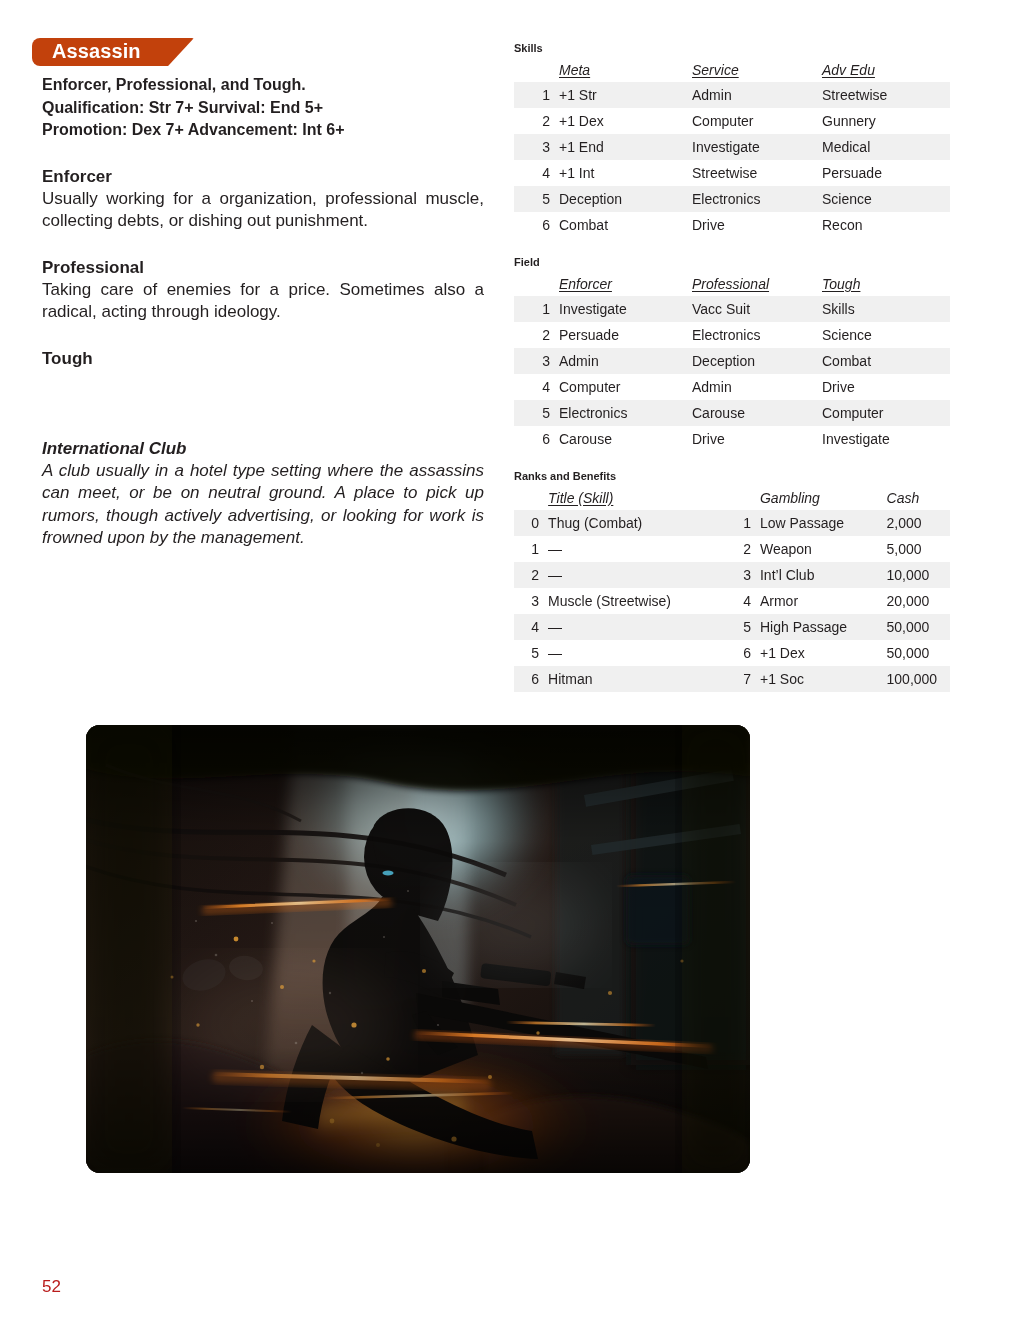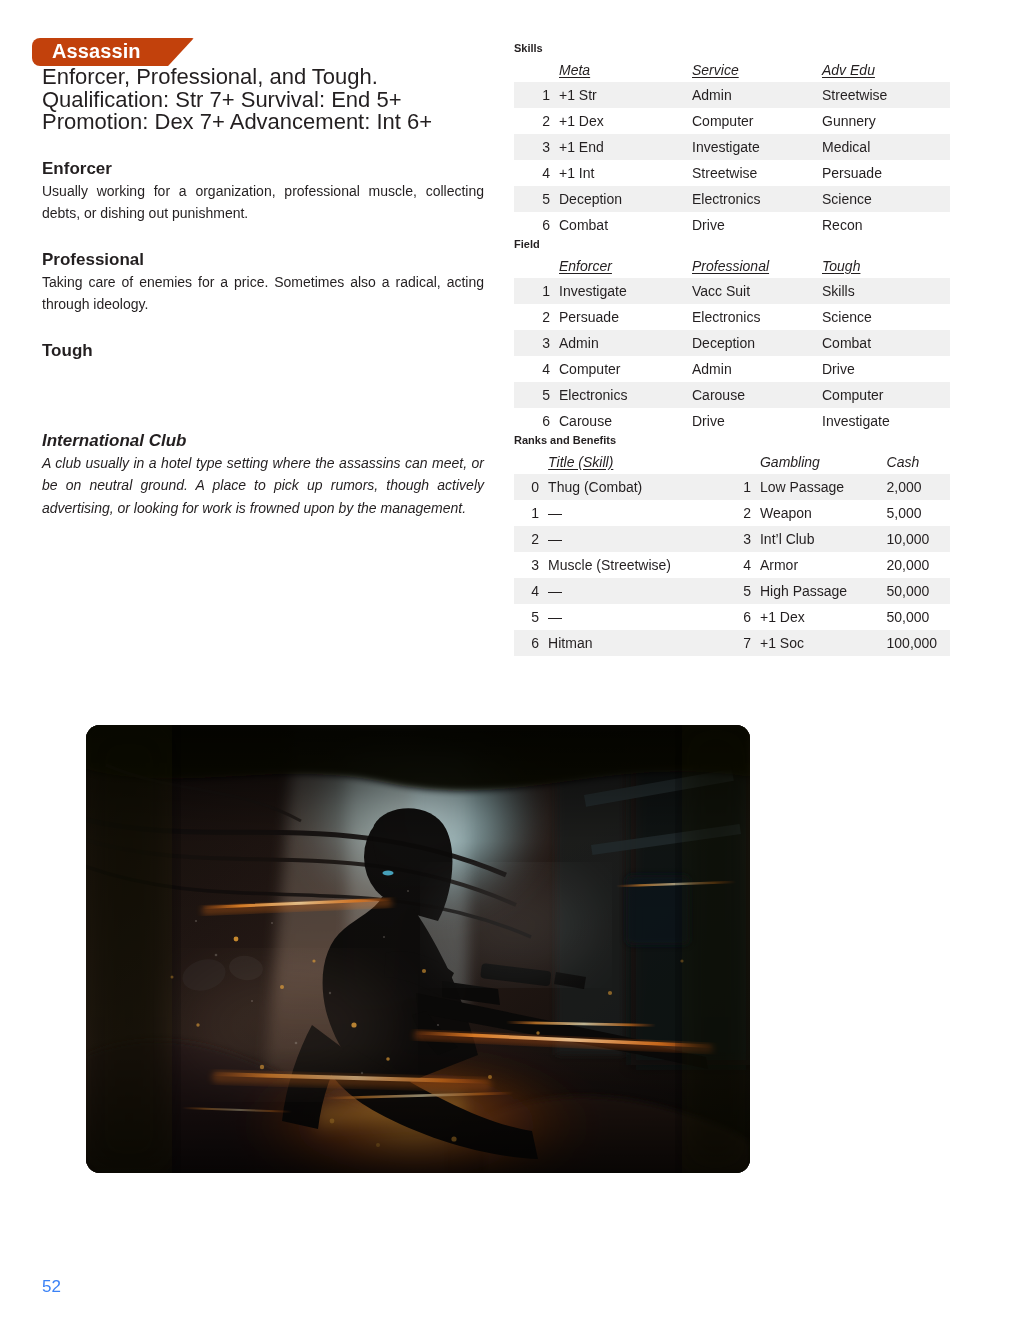--- a/index.html
+++ b/index.html
@@ -47,9 +47,10 @@
   }
 
   .intro-block {
-    margin-top: 0;
-    font-size: 22px;
+    margin-top: 8px;
+    font-size: 16px;
     line-height: 22.5px;
+    font-weight: bold;
   }
   .intro-block div { white-space: nowrap; }
 

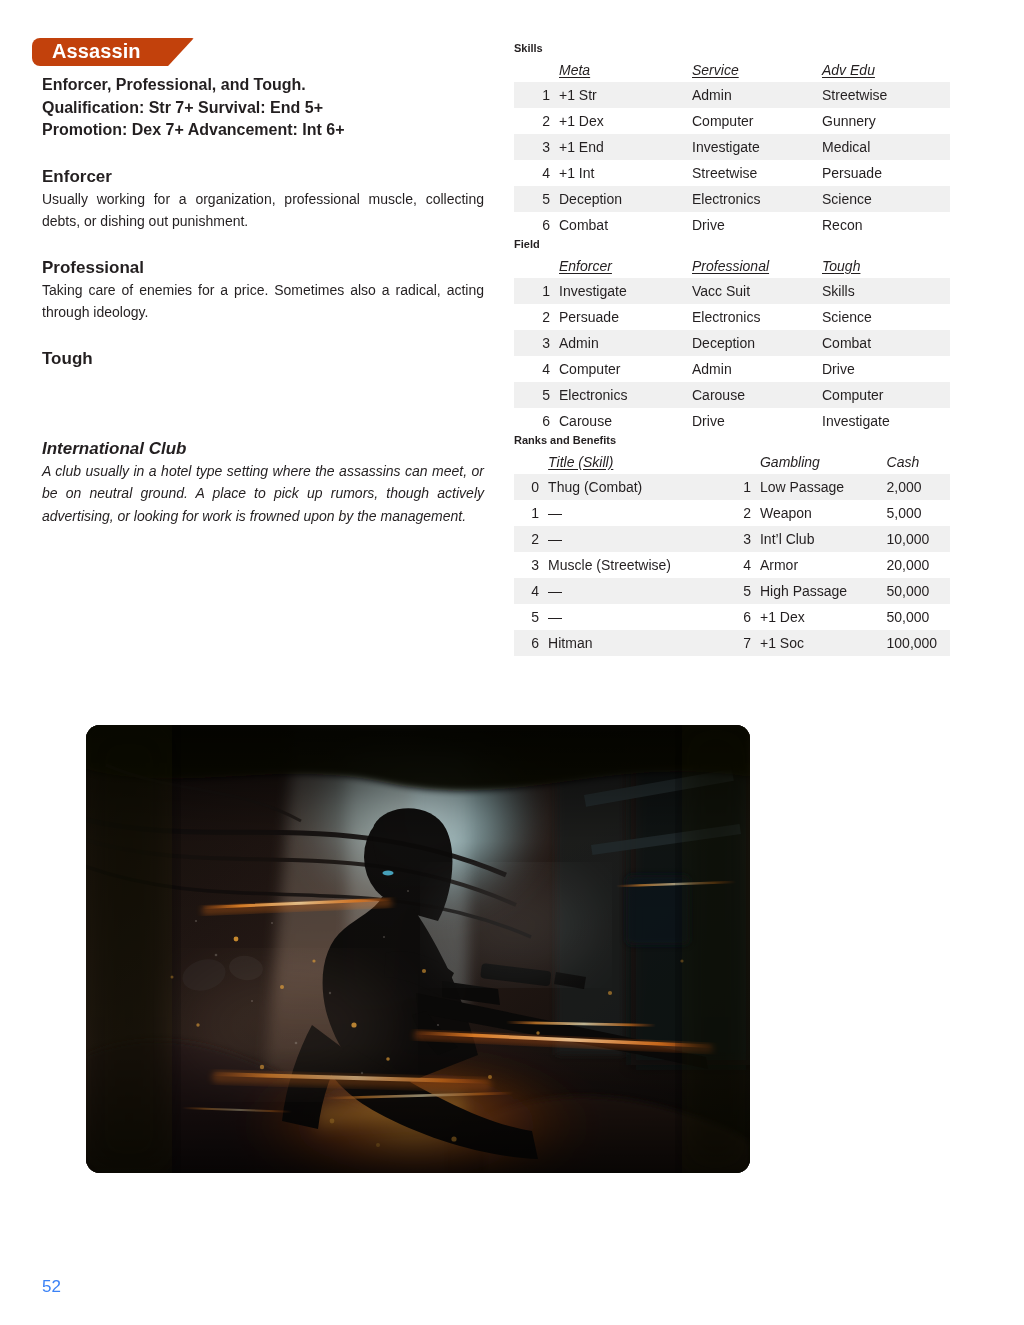--- a/index.html
+++ b/index.html
@@ -61,7 +61,7 @@
     margin-bottom: 1px;
   }
   .sec-body {
-    font-size: 14px;
+    font-size: 17px;
     line-height: 22.5px;
     text-align: justify;
     text-justify: inter-word;

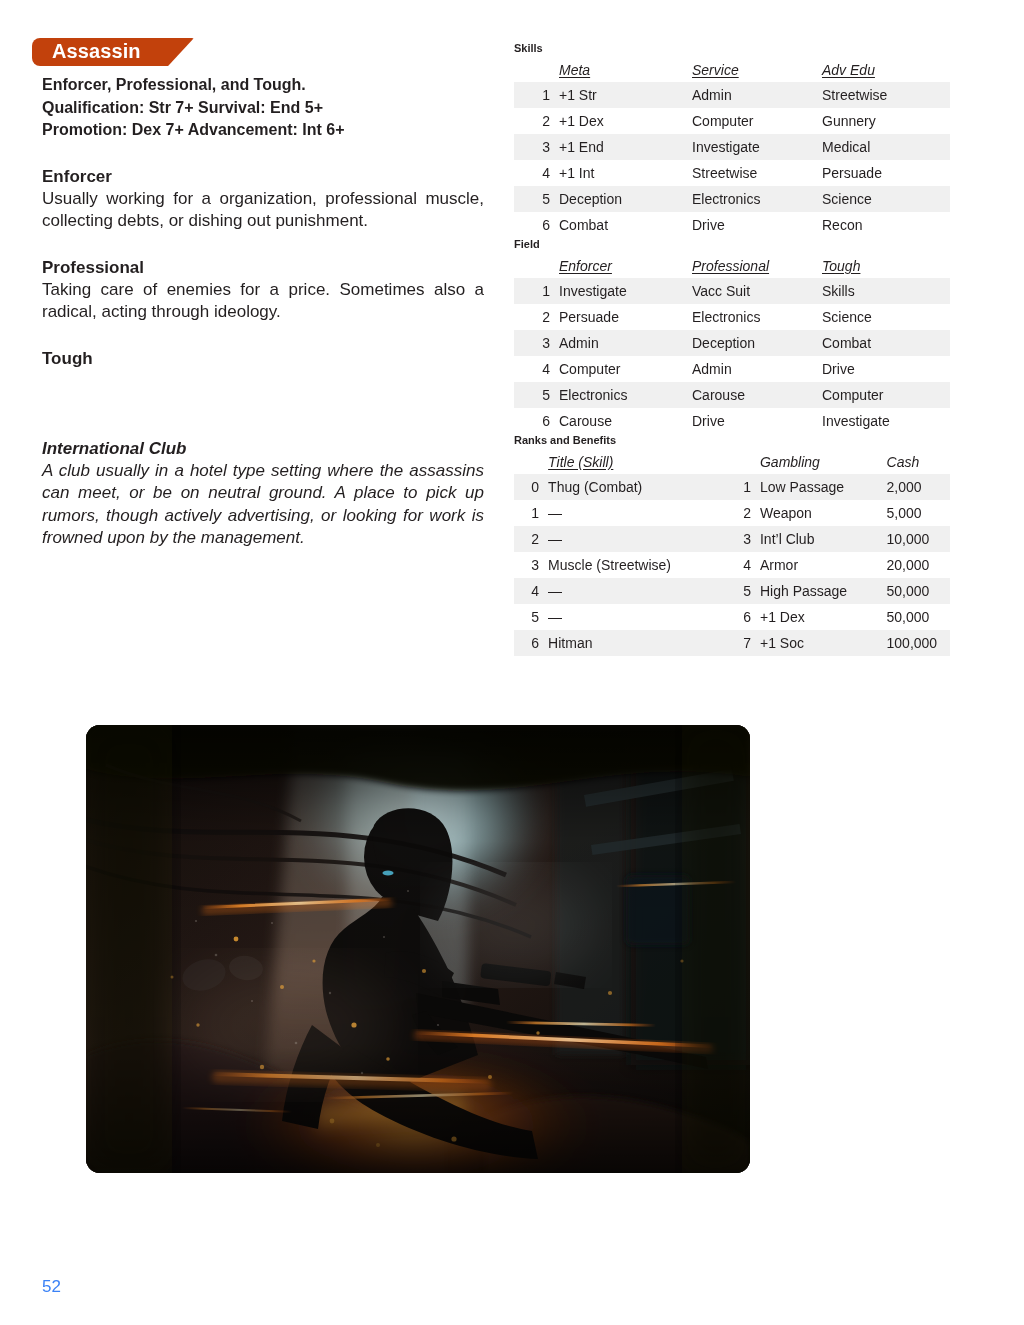--- a/index.html
+++ b/index.html
@@ -117,7 +117,7 @@
   .c-mat    { width: 130px; }
   .c-cash   { width: 62px; text-align: right; padding-right: 2px !important; }
 
-  .blk { }
+  .blk { margin-top: 18px; }
 
   
   .artwork {

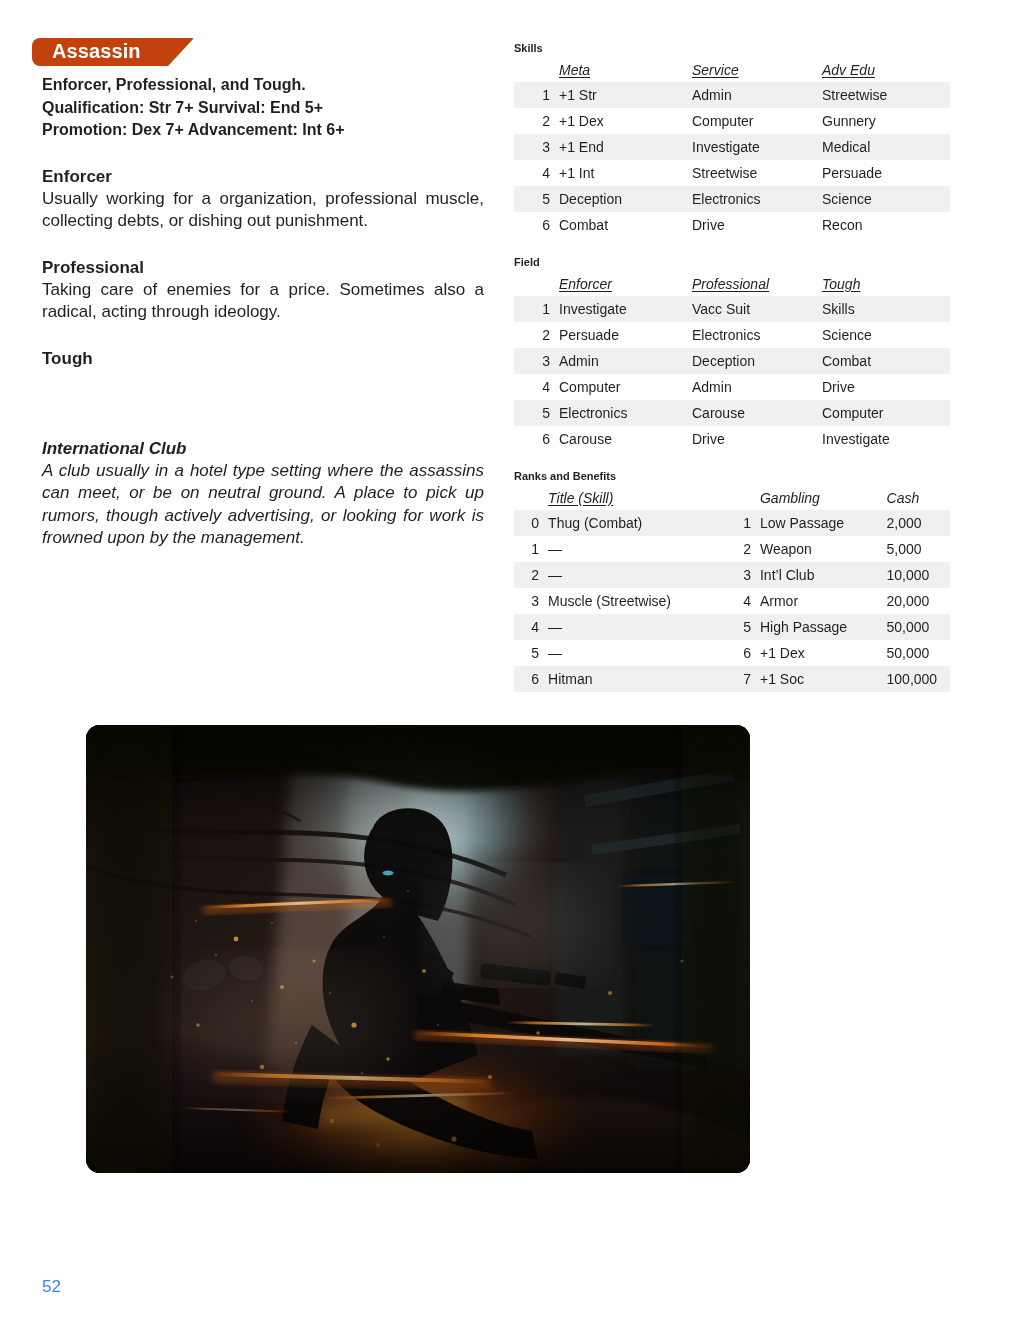--- a/index.html
+++ b/index.html
@@ -138,7 +138,7 @@
     left: 42px;
     top: 1277px;
     font-size: 17px;
-    color: #3b82f6;
+    color: #b91c1c;
   }
 </style>
 </head>

